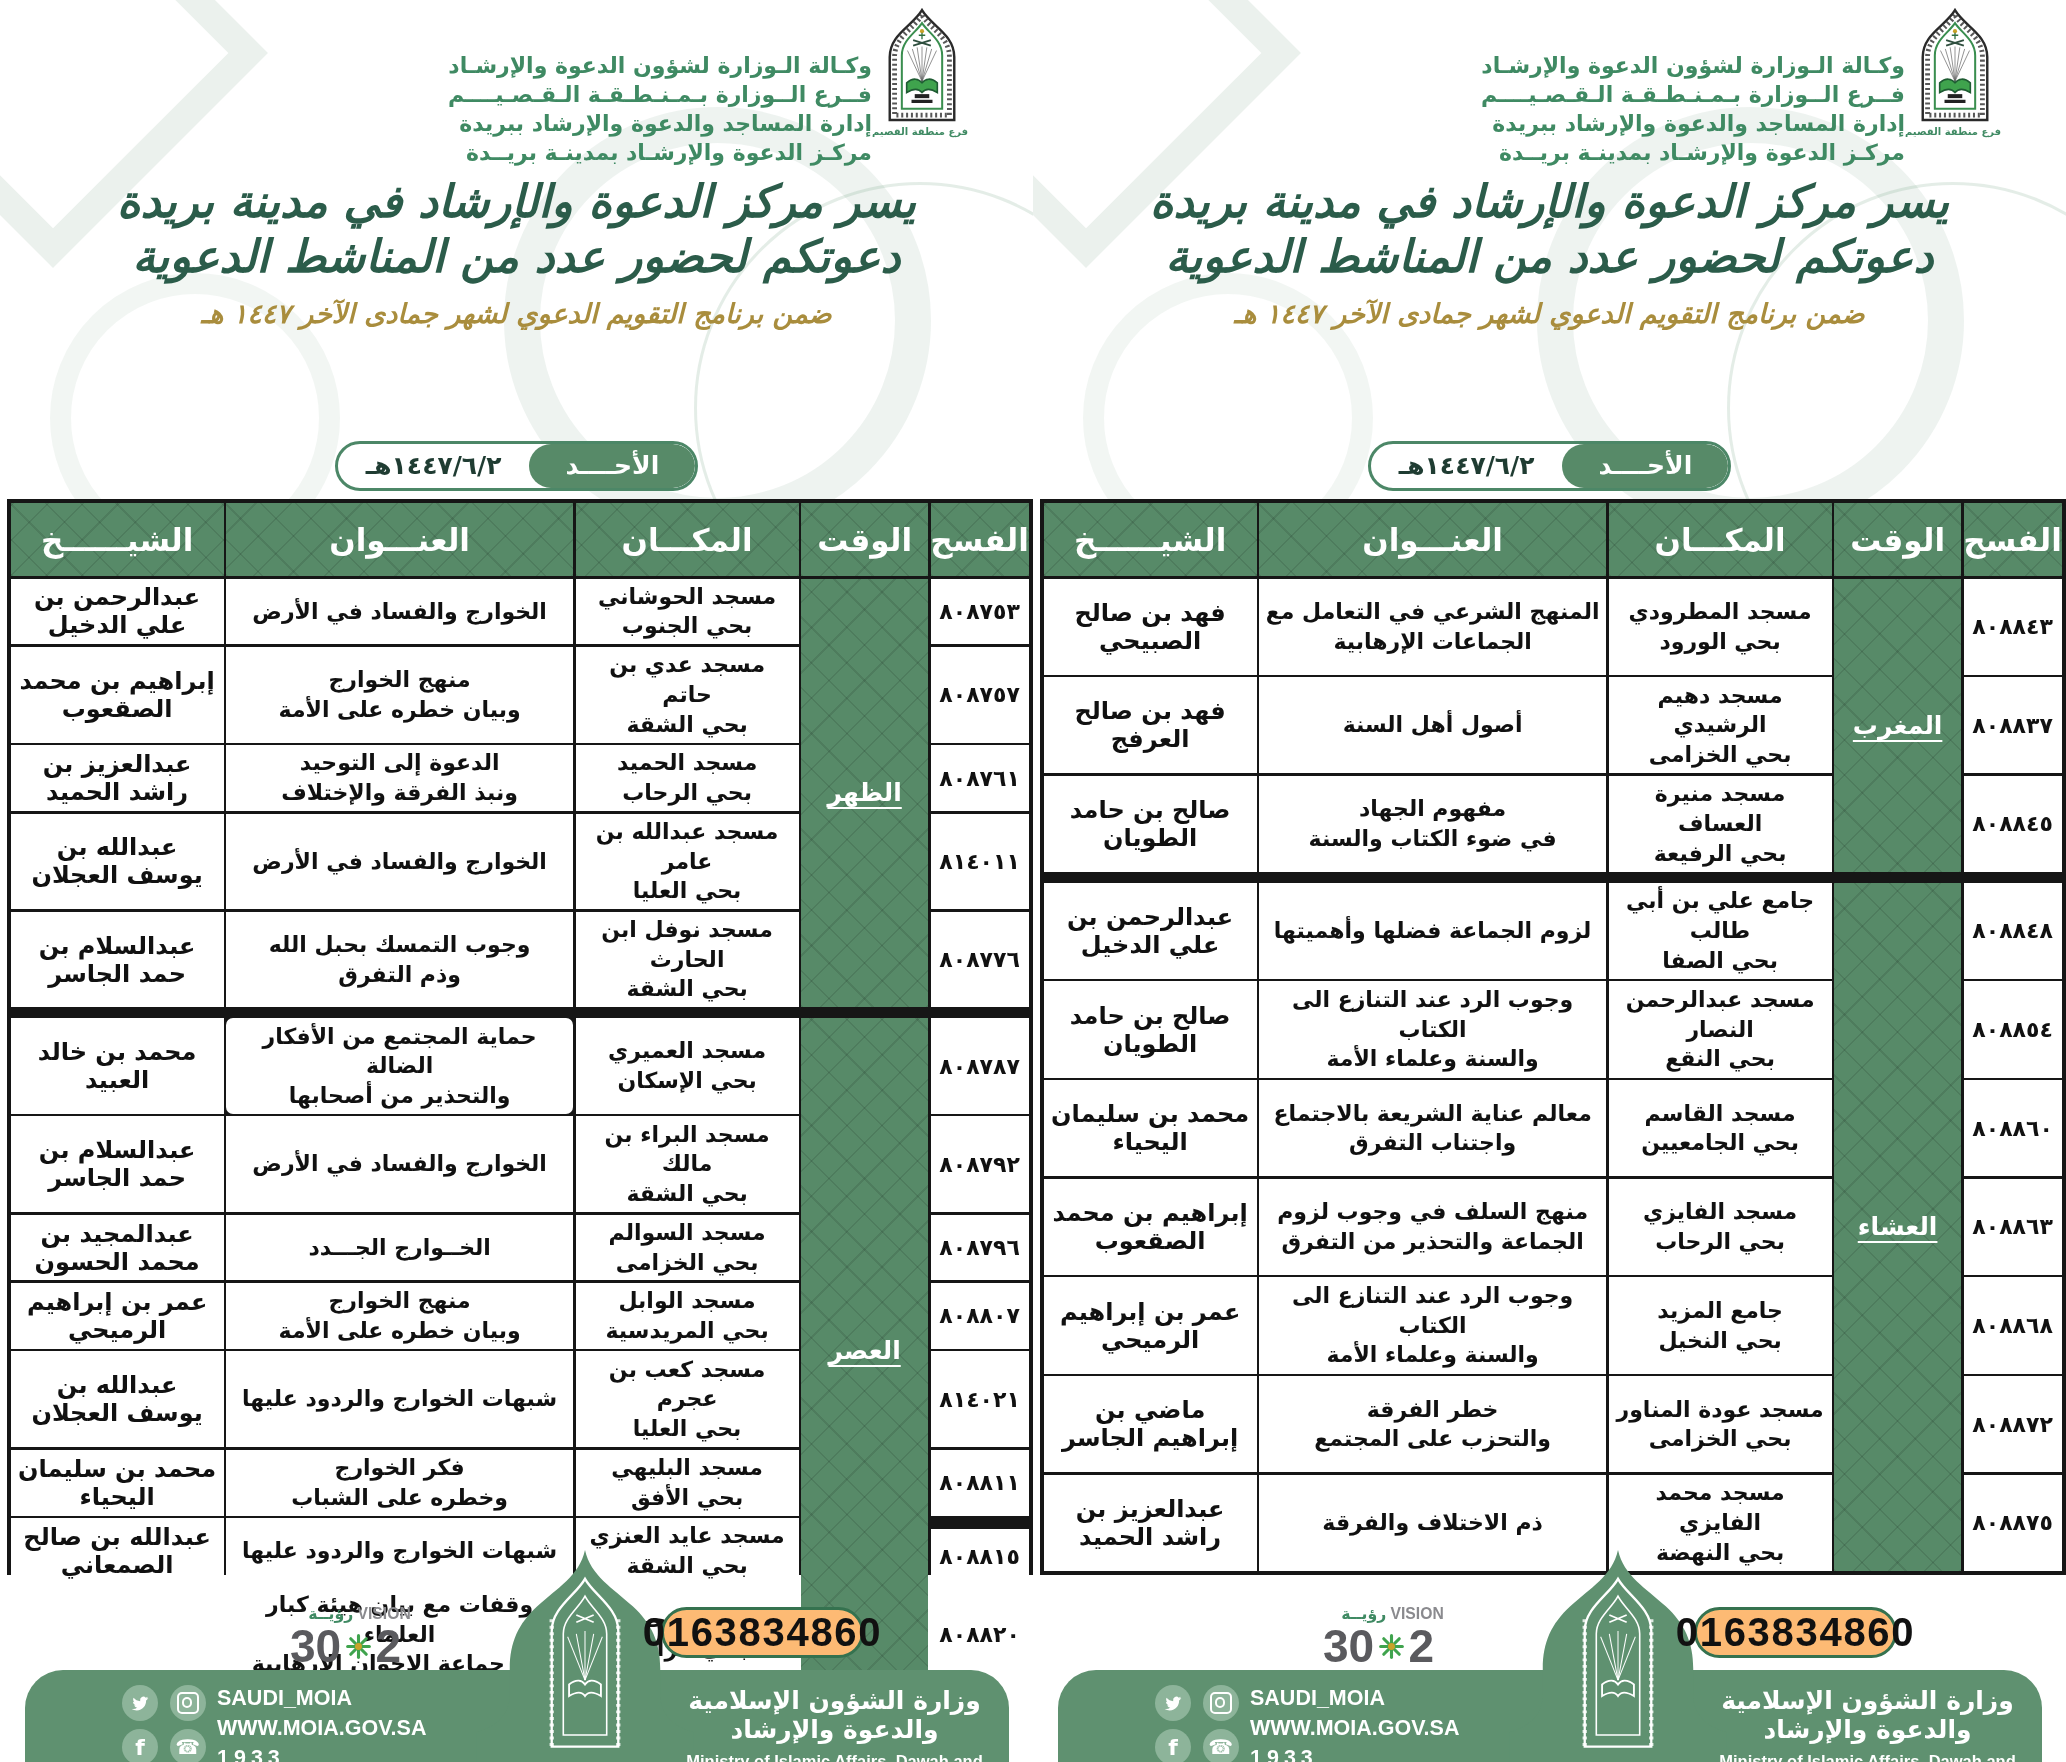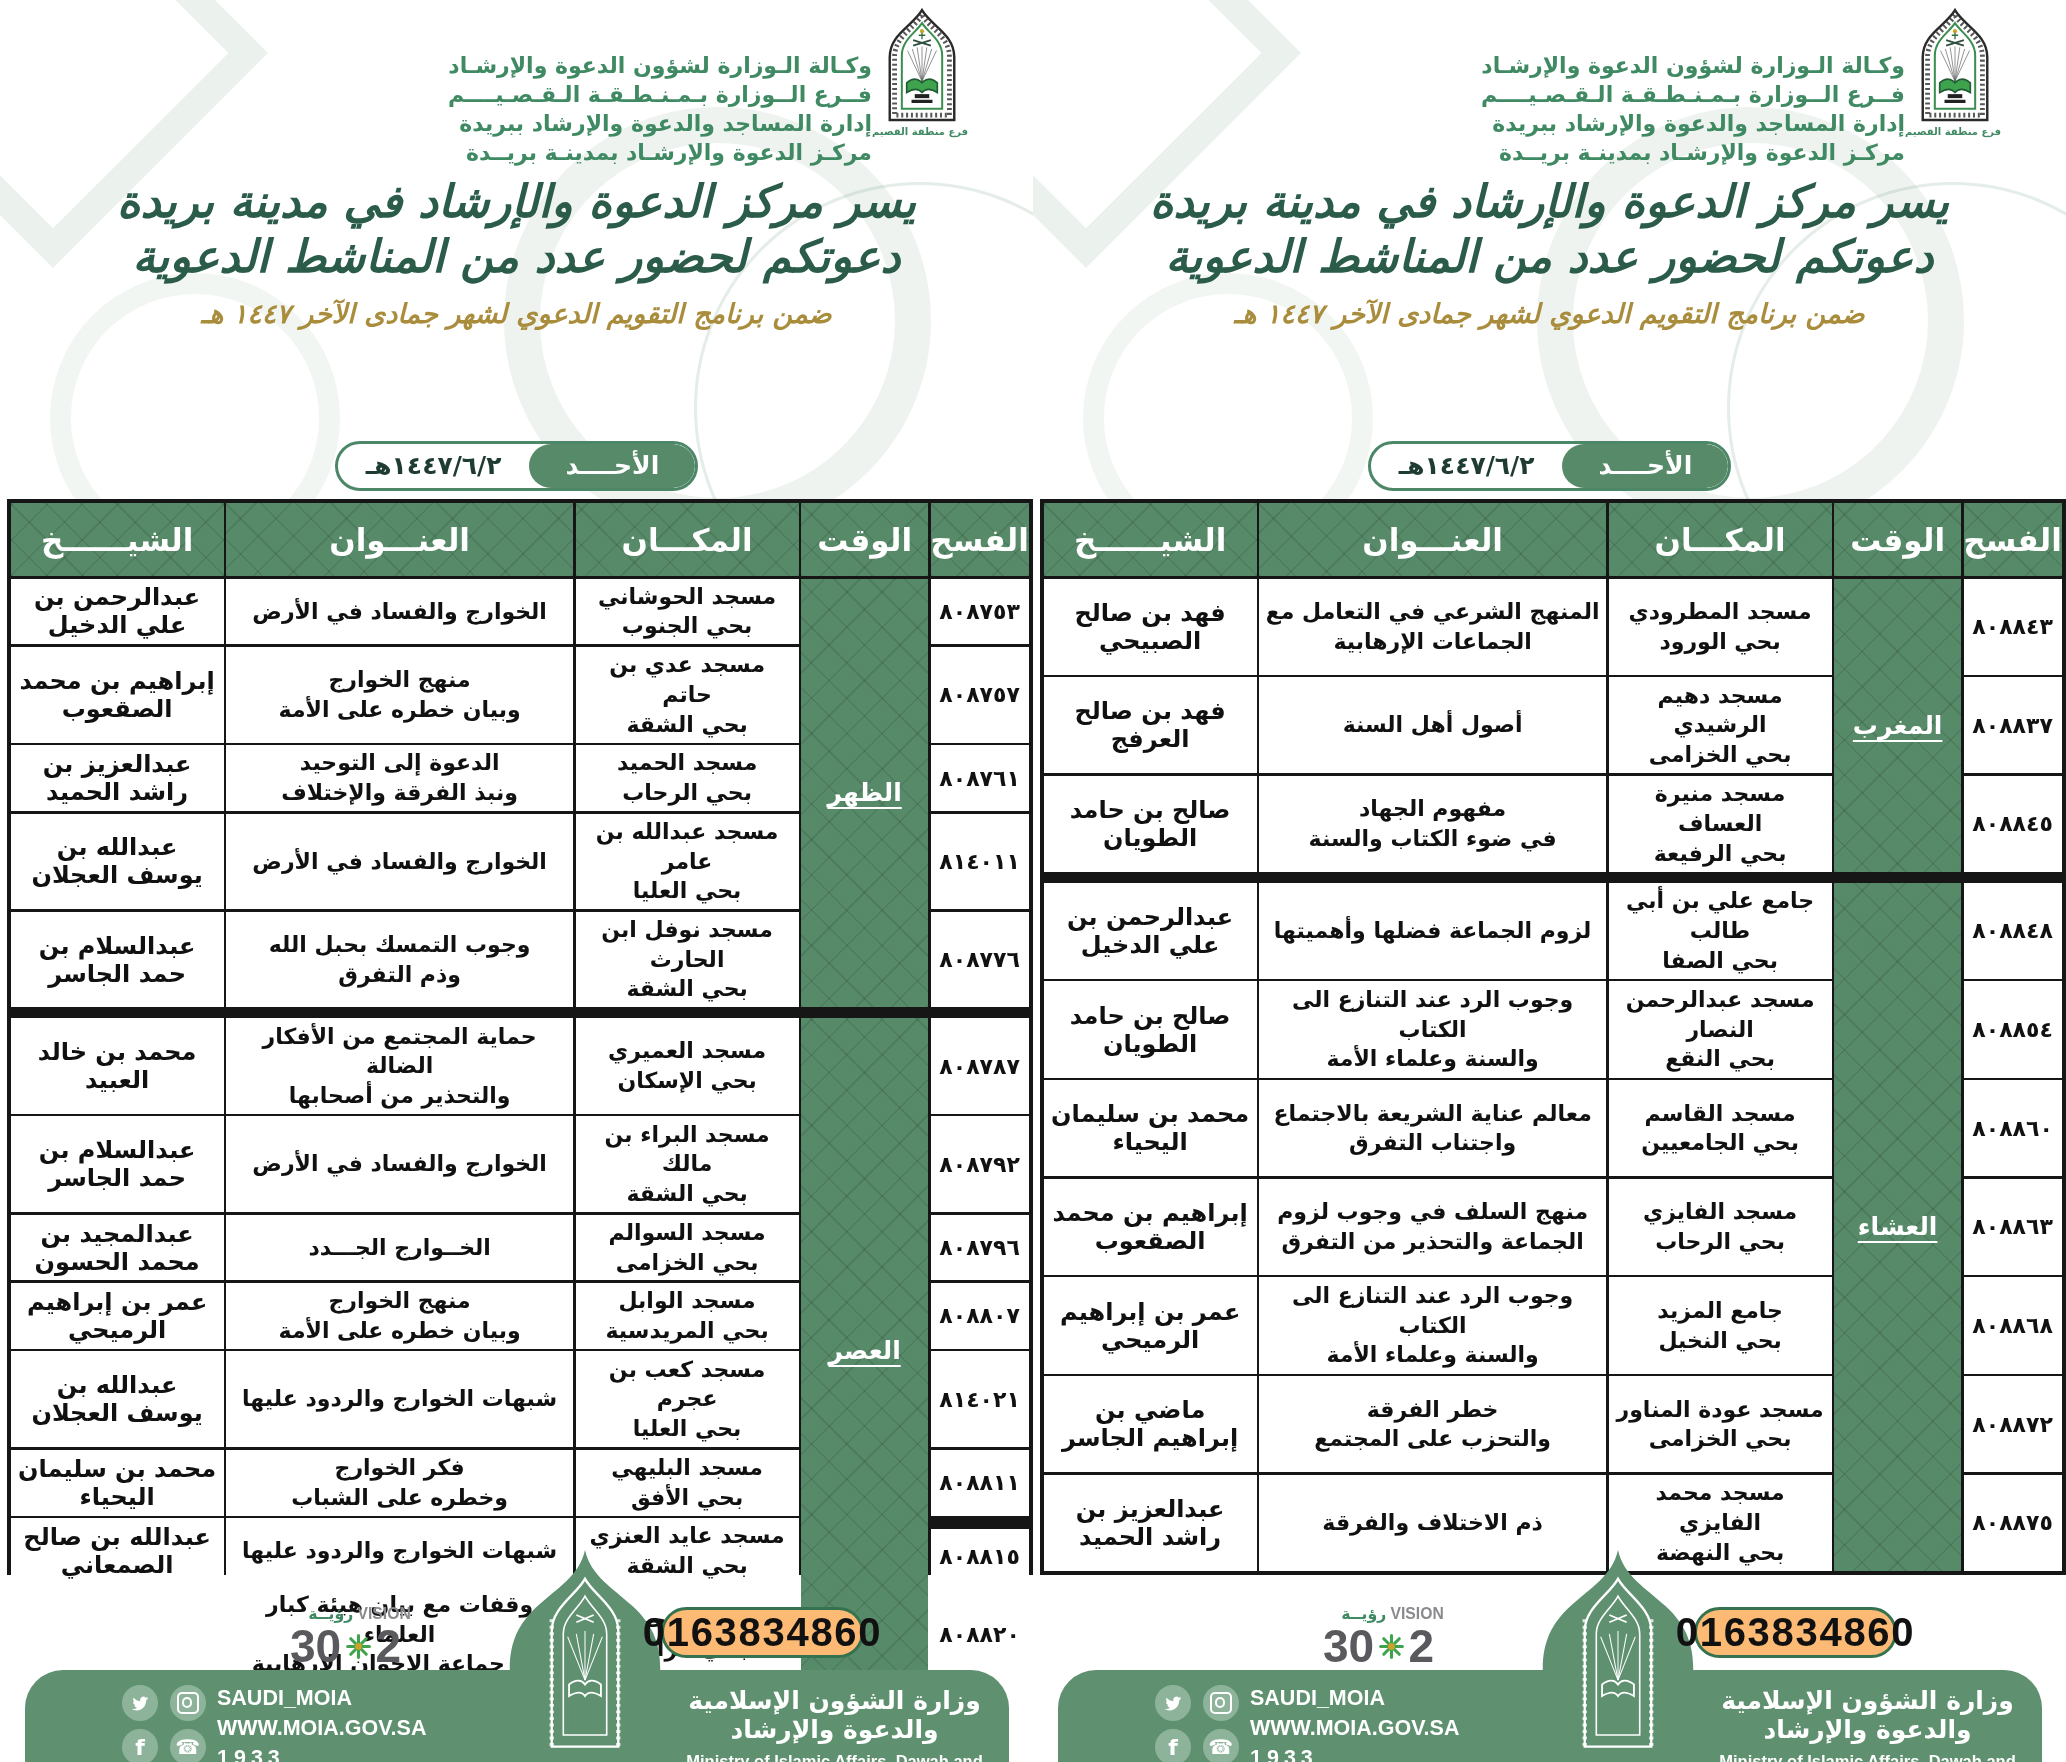--- a/index.html
+++ b/index.html
@@ -187,7 +187,7 @@
       <div class="cell c-permit" style="grid-area: 8 / 1;">٨٠٨٧٨٧</div>
       <div class="cell c-place" style="grid-area: 8 / 3;">مسجد العميري
 بحي الإسكان</div>
-      <div class="cell c-title" style="grid-area: 8 / 4;">حماية المجتمع من الأفكار الضالة
+      <div class="cell c-title" style="grid-area: 8 / 4; border-radius: 7px;">حماية المجتمع من الأفكار الضالة
 والتحذير من أصحابها</div>
       <div class="cell c-sheikh" style="grid-area: 8 / 5;">محمد بن خالد العبيد</div>
       <div class="cell c-permit" style="grid-area: 9 / 1;">٨٠٨٧٩٢</div>

